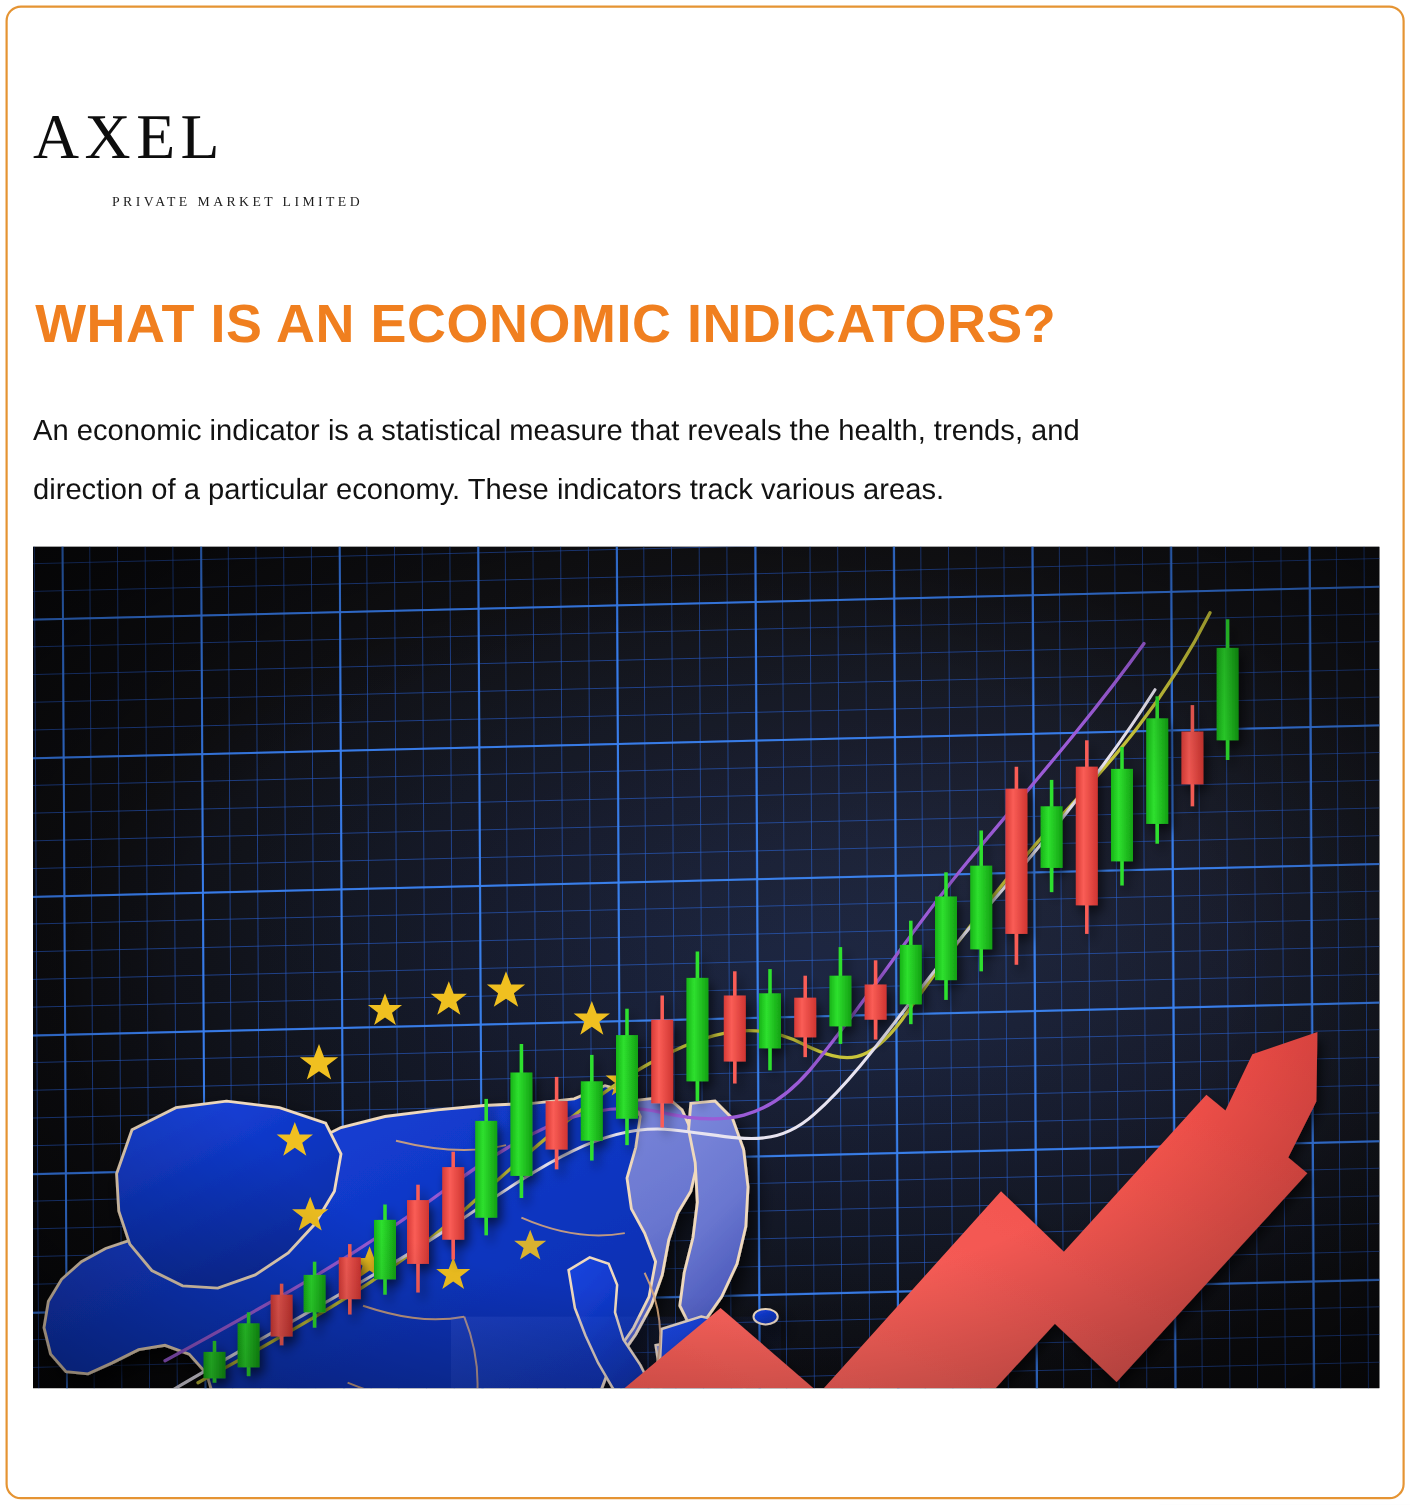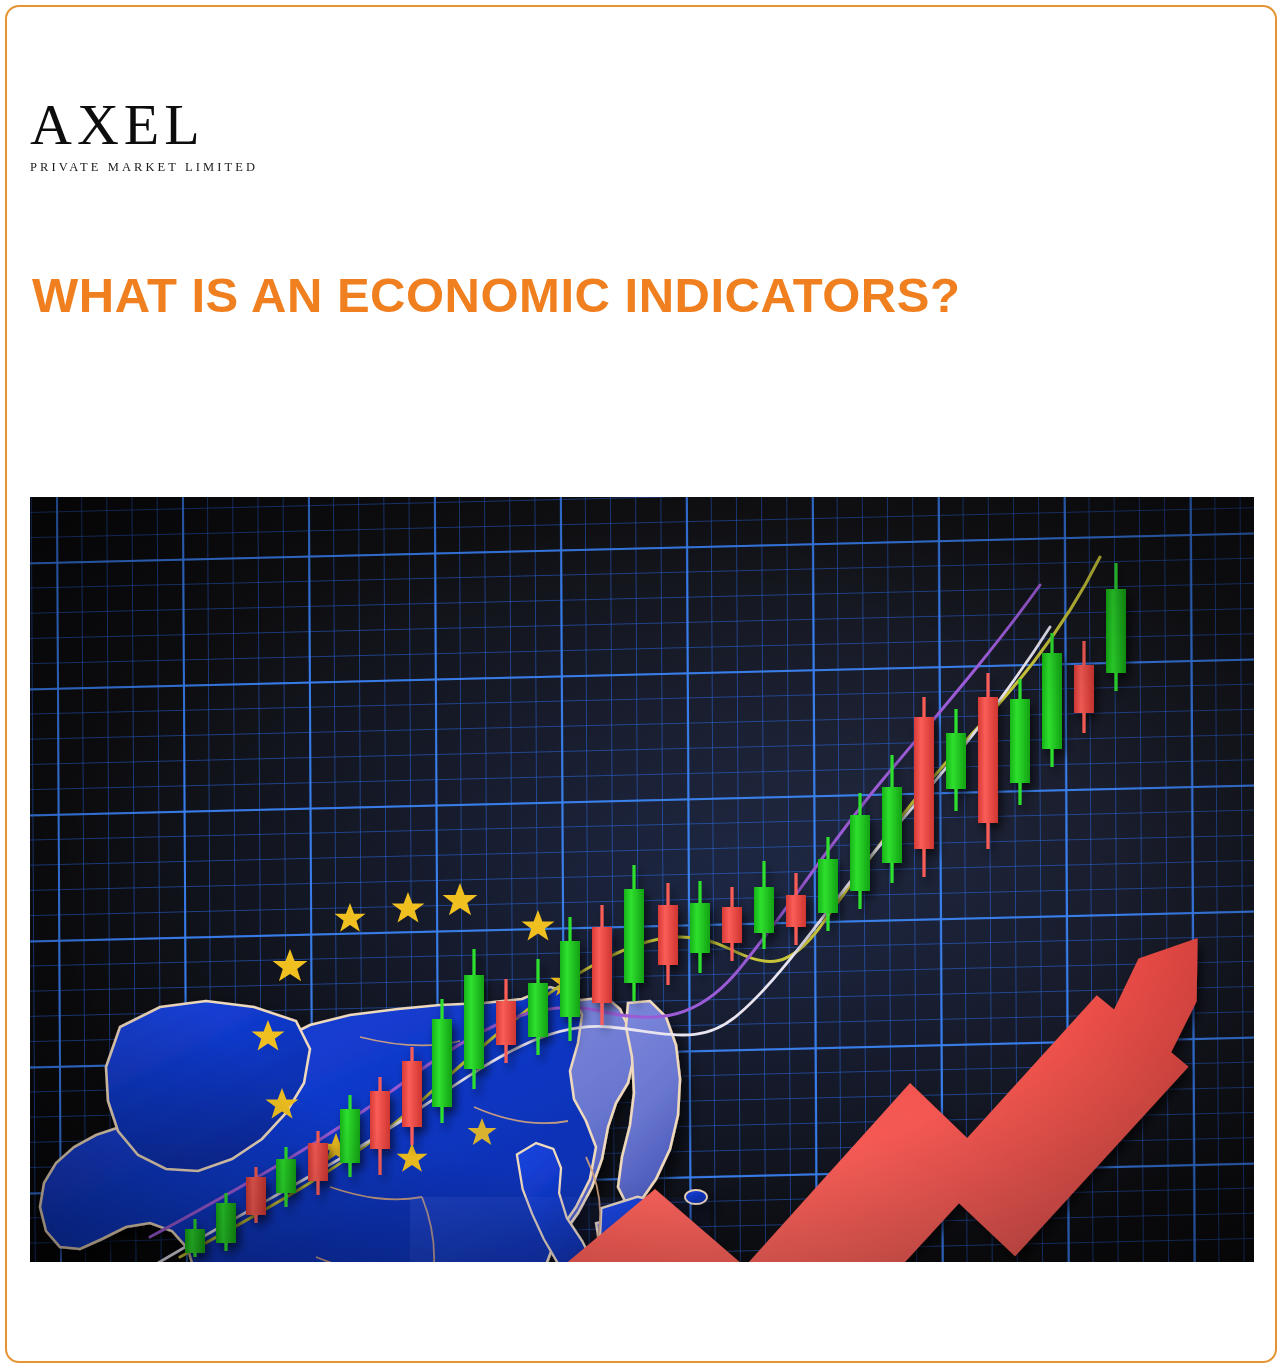--- a/index.html
+++ b/index.html
@@ -46,12 +46,13 @@
     color: #0d0d0d;
   }
   .logo-sub {
-    margin-top: 6px;
+    margin-top: 22px;
     font-family: "Liberation Serif", serif;
     font-size: 12.5px;
     line-height: 14px;
     letter-spacing: 3.1px;
     color: #1a1a1a;
+    text-align: right;
   }
 
   

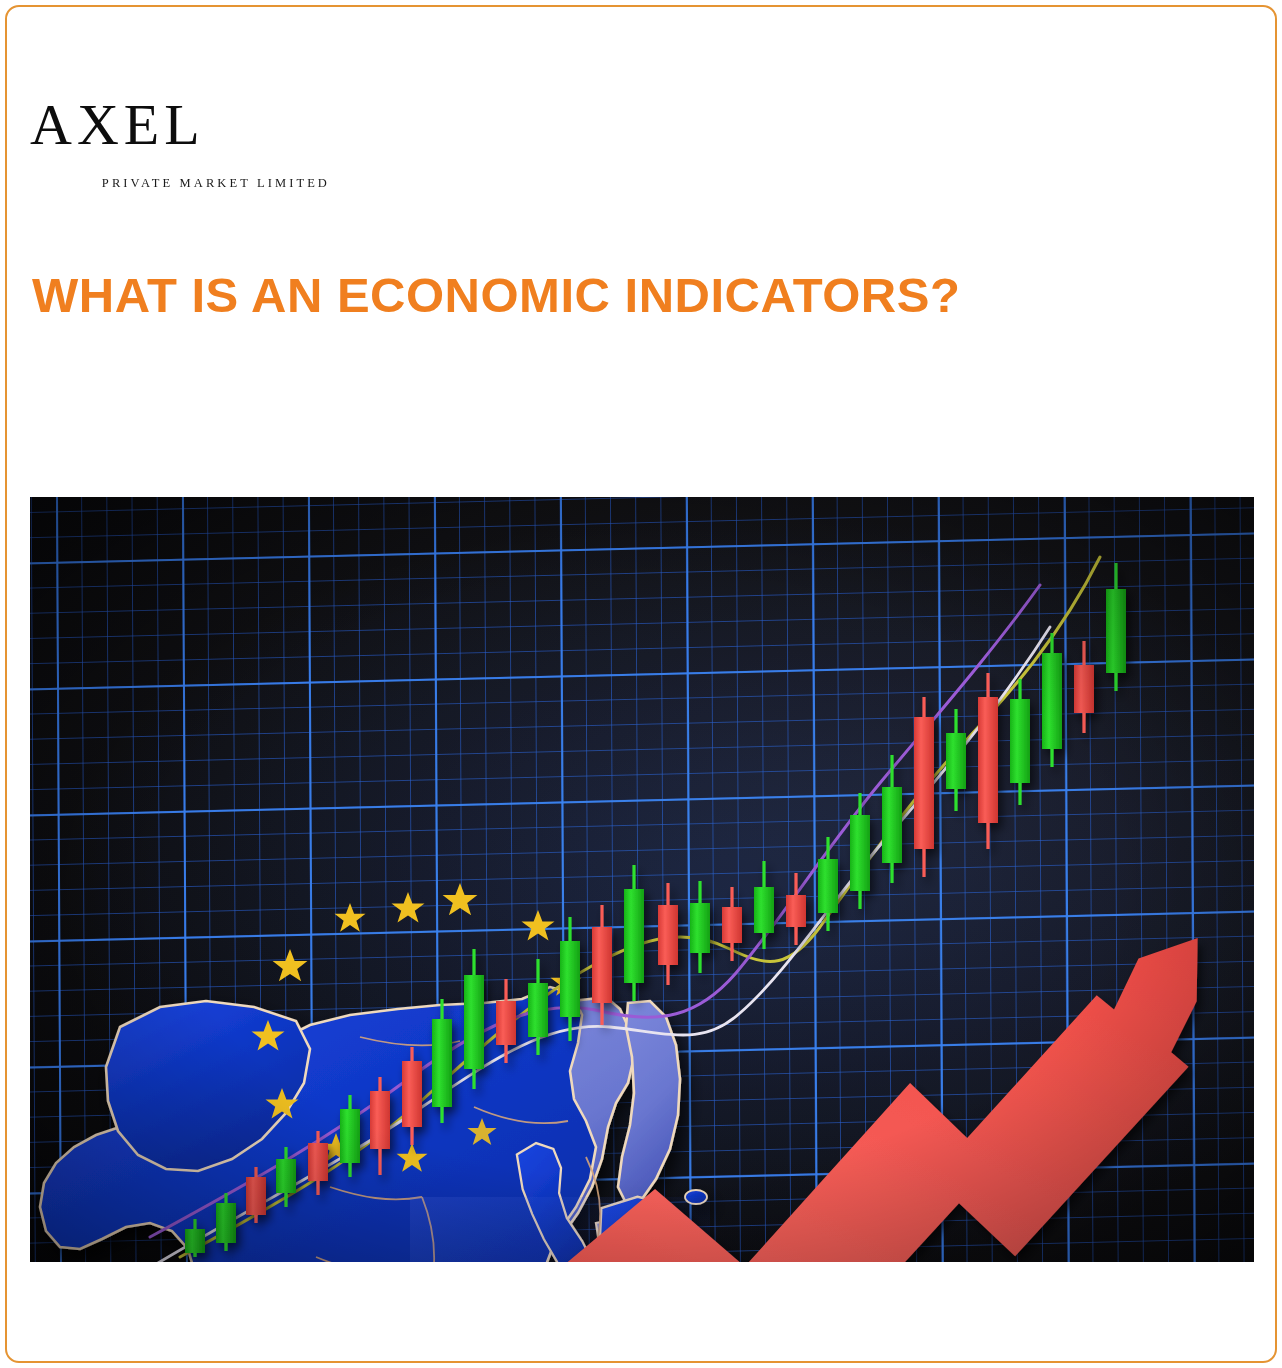--- a/index.html
+++ b/index.html
@@ -152,6 +152,10 @@
 
   <h1 class="headline">WHAT IS AN ECONOMIC INDICATORS?</h1>
 
+  <div class="body-copy">
+    <div class="l1">An economic indicator is a statistical measure that reveals the health, trends, and</div>
+    <div class="l2">direction of a particular economy. These indicators track various areas.</div>
+  </div>
 
   <div class="media">
 

